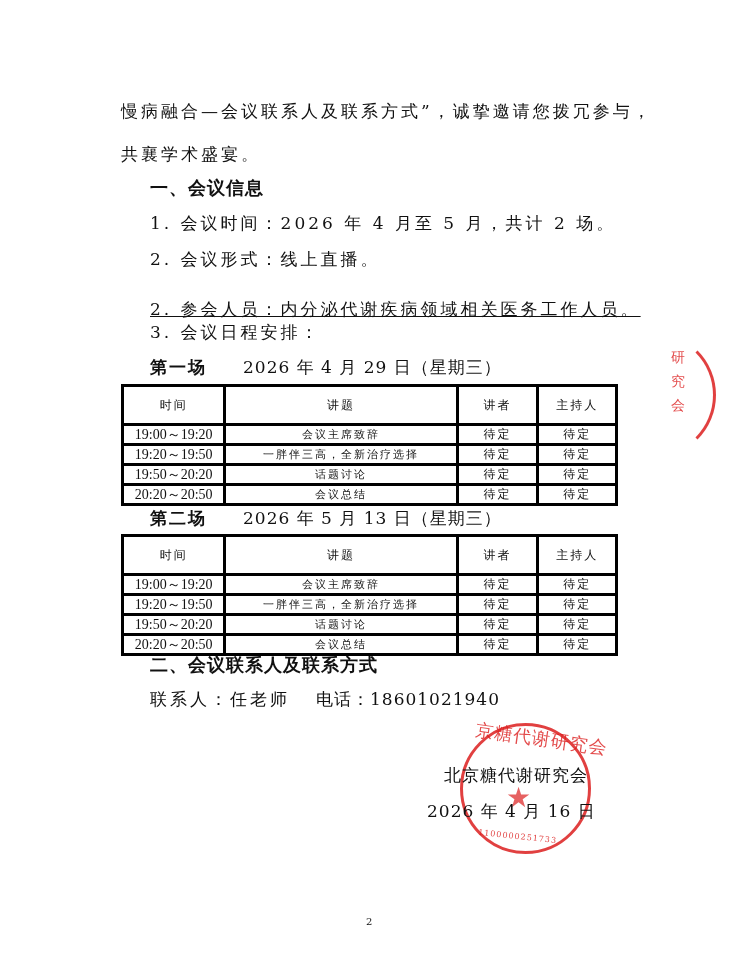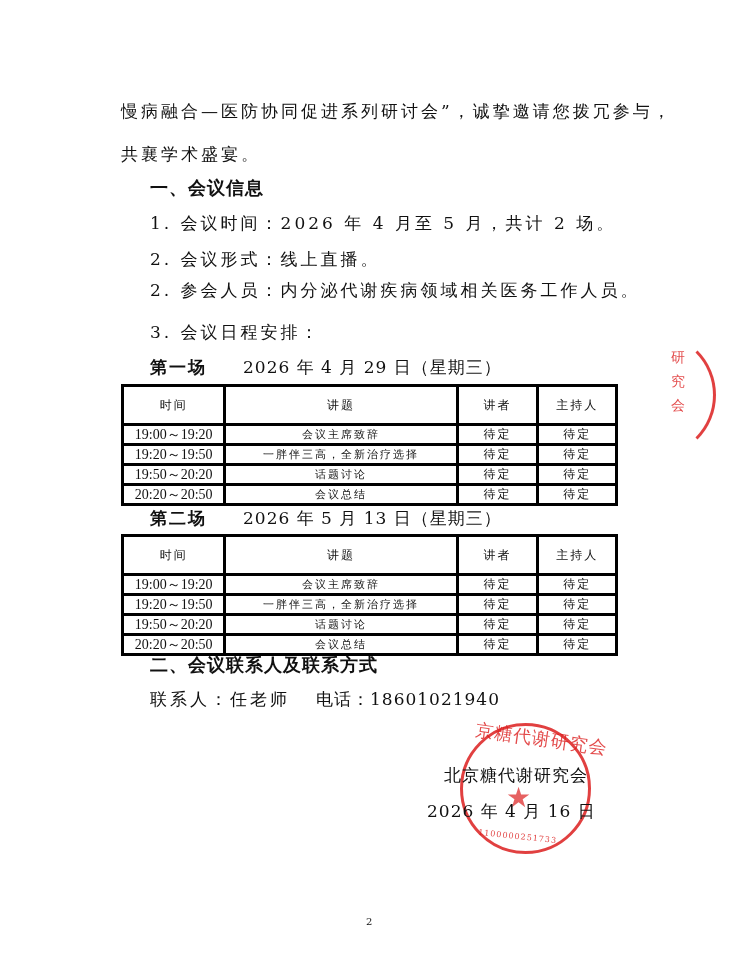--- a/index.html
+++ b/index.html
@@ -28,7 +28,7 @@
 
 <div>
 
-  <div class="abs body-text" style="left:121px; top:100px;">慢病融合—医防协同促进系列研讨会”，诚挚邀请您拨冗参与，</div>
+  <div class="abs body-text" style="left:121px; top:100px;">慢病融合—会议联系人及联系方式”，诚挚邀请您拨冗参与，</div>
   <div class="abs body-text" style="left:121px; top:143px;">共襄学术盛宴。</div>
 
   <div class="abs heading" style="left:150px; top:176px;">一、会议信息</div>

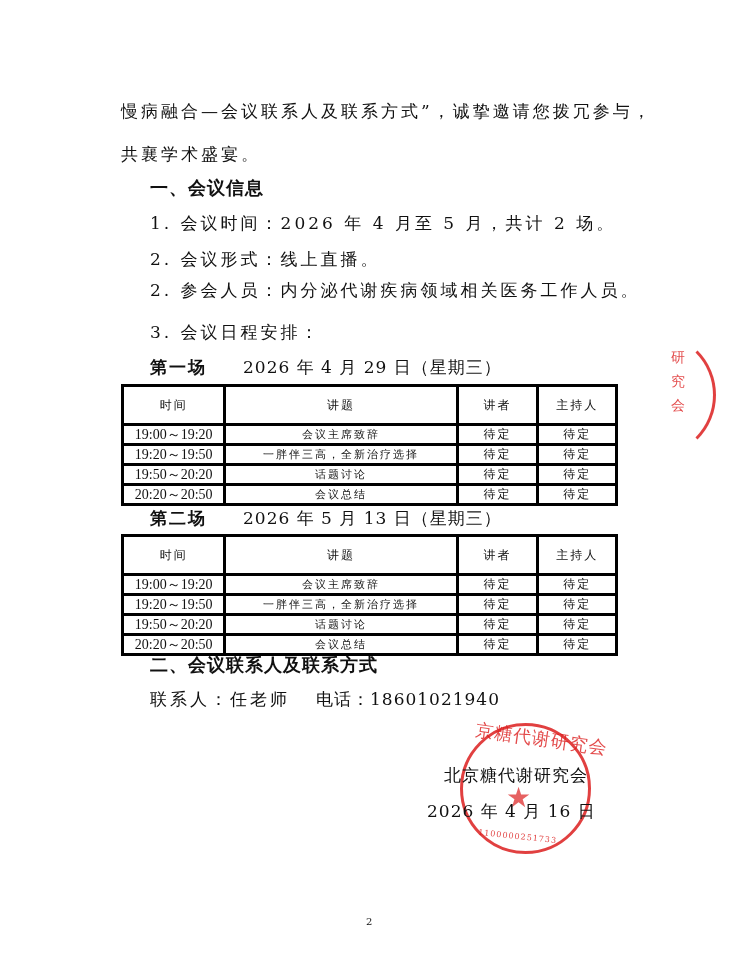--- a/index.html
+++ b/index.html
@@ -34,7 +34,7 @@
   <div class="abs heading" style="left:150px; top:176px;">一、会议信息</div>
   <div class="abs body-text" style="left:150px; top:212px;">1. 会议时间：2026 年 4 月至 5 月，共计 2 场。</div>
   <div class="abs body-text" style="left:150px; top:248px;">2. 会议形式：线上直播。</div>
-  <div class="abs body-text" style="left:150px; top:279px;">2. 参会人员：内分泌代谢疾病领域相关医务工作人员。</div>
+  <div class="abs body-text" style="left:150px; top:298px;text-decoration:underline;">2. 参会人员：内分泌代谢疾病领域相关医务工作人员。</div>
   <div class="abs body-text" style="left:150px; top:321px;">3. 会议日程安排：</div>
 
   <div class="abs session-title" style="left:150px; top:356px;">

